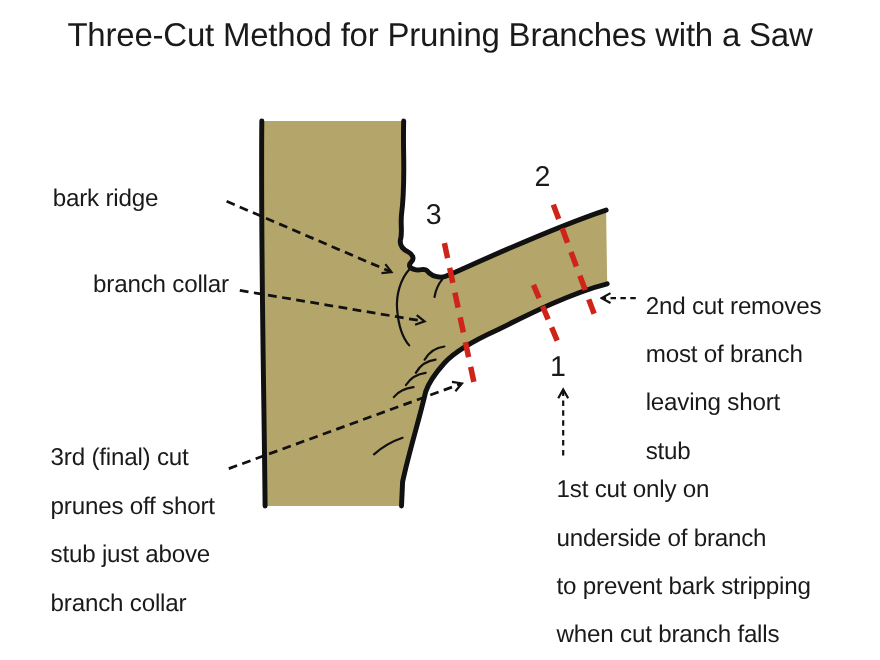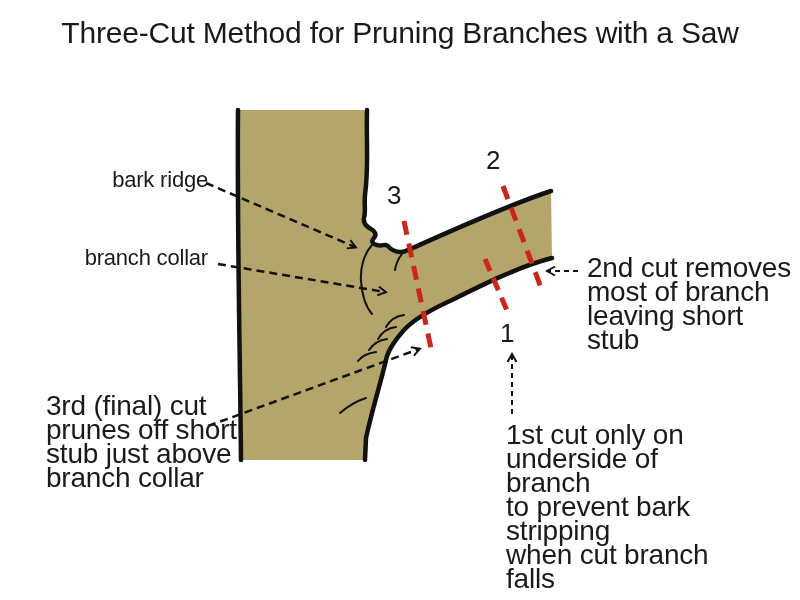--- a/index.html
+++ b/index.html
@@ -47,7 +47,7 @@
     font-size: 28px;
     line-height: 24px;
   }
-  .bark-ridge-label   { left: 48px;  top: 167px; width: 160px; text-align: right; }
+  .bark-ridge-label   { left: 48px;  top: 167px; width: 160px; text-align: left; }
   .branch-collar-label{ left: 38px;  top: 245px; width: 170px; text-align: right; }
   .num3 { left: 387px; top: 181px; }
   .num2 { left: 486px; top: 146px; }

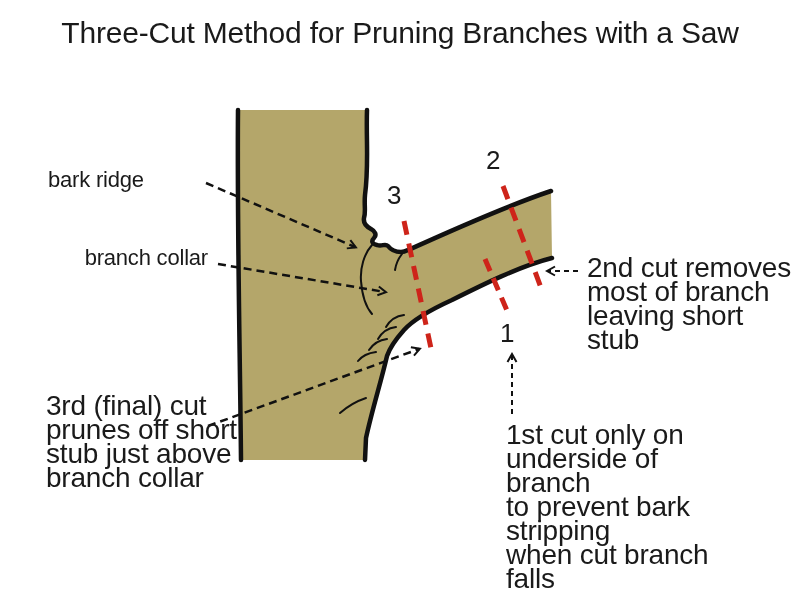--- a/index.html
+++ b/index.html
@@ -44,8 +44,8 @@
     line-height: 28px;
   }
   .note {
-    font-size: 28px;
-    line-height: 24px;
+    font-size: 22px;
+    line-height: 44px;
   }
   .bark-ridge-label   { left: 48px;  top: 167px; width: 160px; text-align: left; }
   .branch-collar-label{ left: 38px;  top: 245px; width: 170px; text-align: right; }

